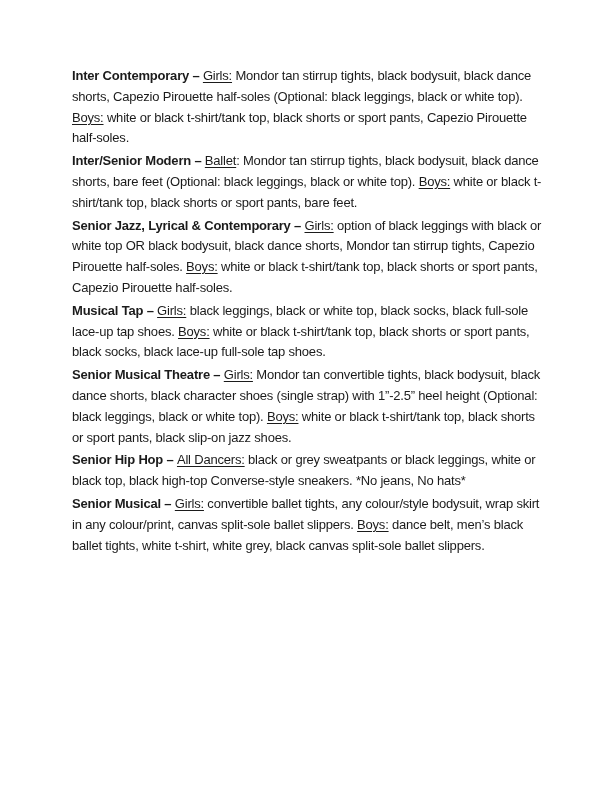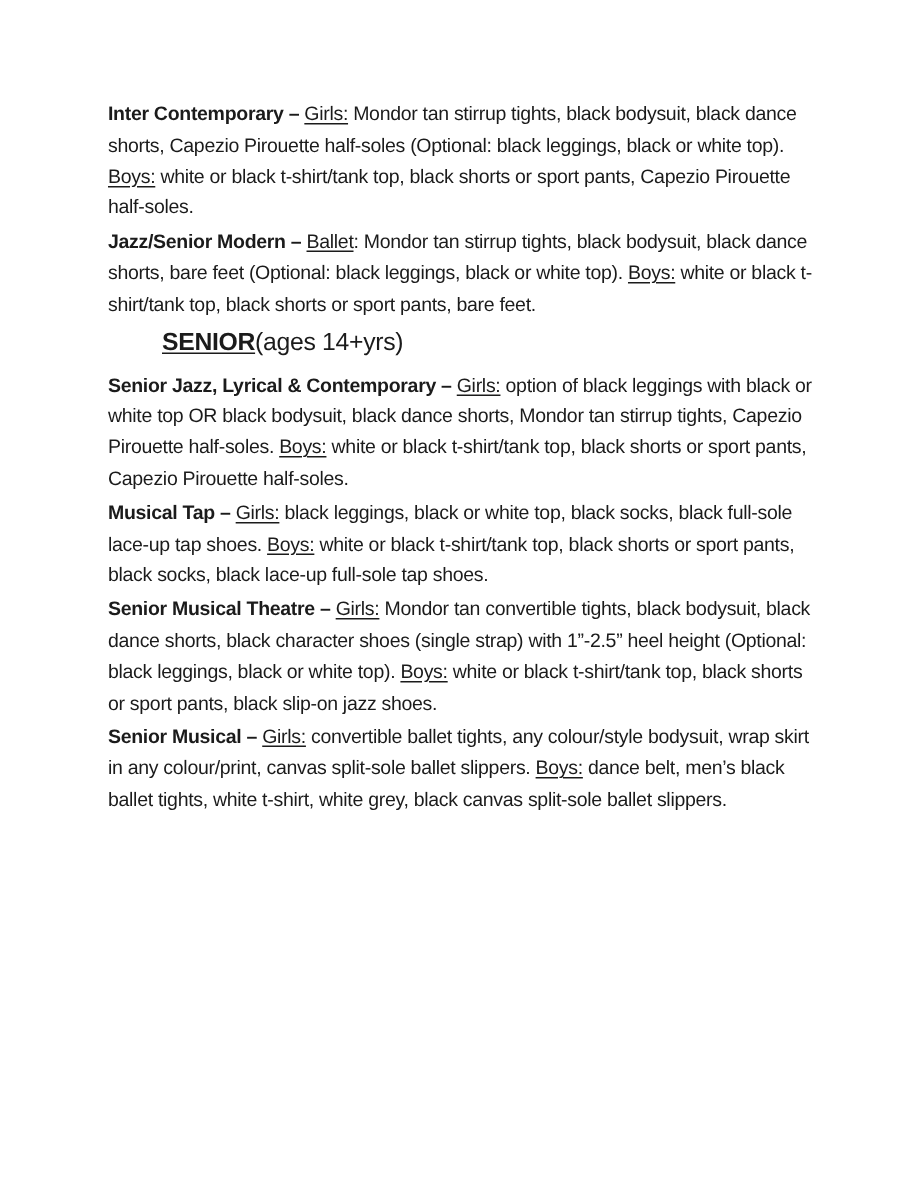--- a/index.html
+++ b/index.html
@@ -39,7 +39,7 @@
 <div class="page">
   <div id="doc">
       <div class="para"><span class="b">Inter Contemporary – </span><span class="u">Girls:</span><span> Mondor tan stirrup tights, black bodysuit, black dance shorts, Capezio Pirouette half-soles (Optional: black leggings, black or white top). </span><span class="u">Boys:</span><span> white or black t-shirt/tank top, black shorts or sport pants, Capezio Pirouette half-soles.</span></div>
-      <div class="para"><span class="b">Jazz/Senior Modern – </span><span class="u">Ballet</span><span>: Mondor tan stirrup tights, black bodysuit, black dance shorts, bare feet (Optional: black leggings, black or white top). </span><span class="u">Boys:</span><span> white or black t-shirt/tank top, black shorts or sport pants, bare feet.</span></div>
+      <div class="para"><span class="b">Inter/Senior Modern – </span><span class="u">Ballet</span><span>: Mondor tan stirrup tights, black bodysuit, black dance shorts, bare feet (Optional: black leggings, black or white top). </span><span class="u">Boys:</span><span> white or black t-shirt/tank top, black shorts or sport pants, bare feet.</span></div>
       <div class="heading"><span class="b u">SENIOR</span><span>(ages 14+yrs)</span></div>
       <div class="para"><span class="b">Senior Jazz, Lyrical &amp; Contemporary – </span><span class="u">Girls:</span><span> option of black leggings with black or white top OR black bodysuit, black dance shorts, Mondor tan stirrup tights, Capezio Pirouette half-soles. </span><span class="u">Boys:</span><span> white or black t-shirt/tank top, black shorts or sport pants, Capezio Pirouette half-soles.</span></div>
       <div class="para"><span class="b">Musical Tap – </span><span class="u">Girls:</span><span> black leggings, black or white top, black socks, black full-sole lace-up tap shoes. </span><span class="u">Boys:</span><span> white or black t-shirt/tank top, black shorts or sport pants, black socks, black lace-up full-sole tap shoes.</span></div>

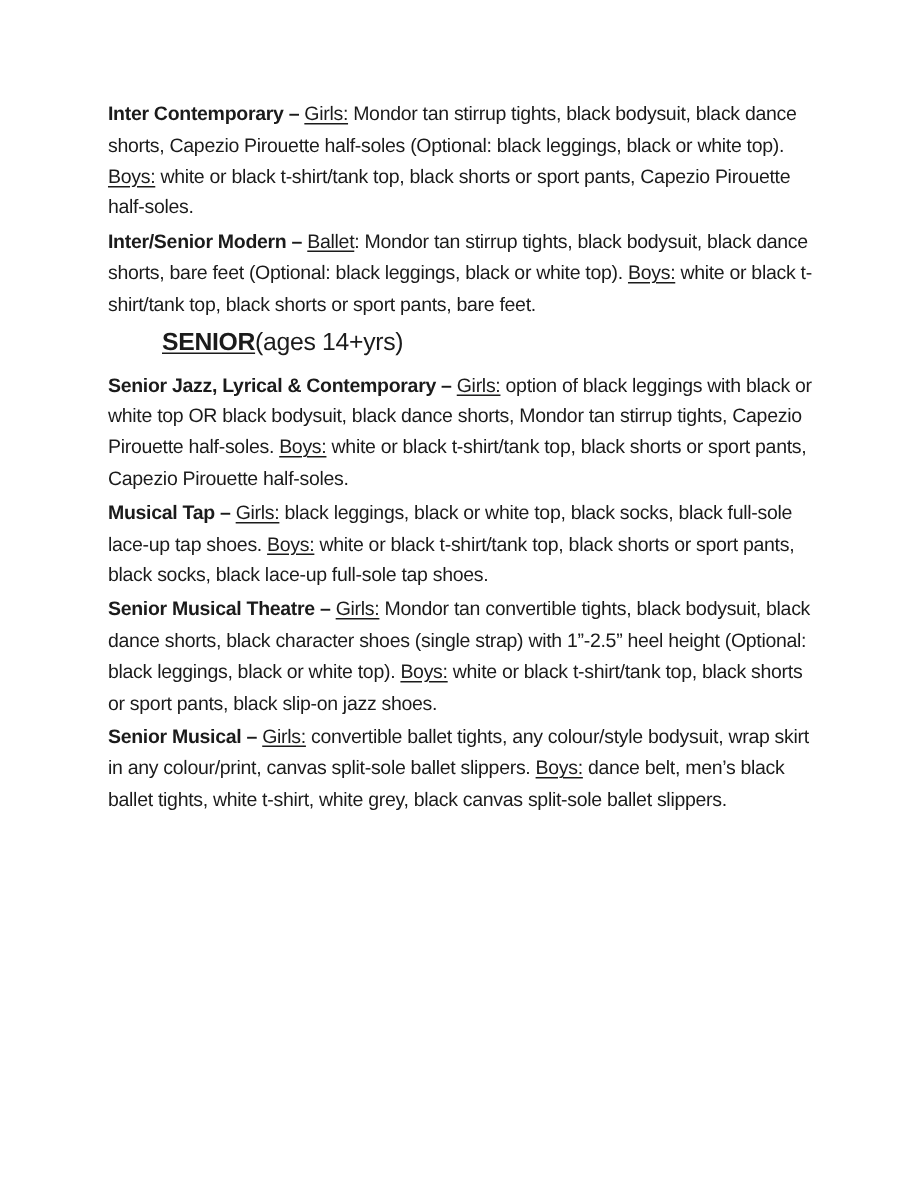--- a/index.html
+++ b/index.html
@@ -40,7 +40,6 @@
   <div id="doc">
       <div class="para"><span class="b">Inter Contemporary – </span><span class="u">Girls:</span><span> Mondor tan stirrup tights, black bodysuit, black dance shorts, Capezio Pirouette half-soles (Optional: black leggings, black or white top). </span><span class="u">Boys:</span><span> white or black t-shirt/tank top, black shorts or sport pants, Capezio Pirouette half-soles.</span></div>
       <div class="para"><span class="b">Inter/Senior Modern – </span><span class="u">Ballet</span><span>: Mondor tan stirrup tights, black bodysuit, black dance shorts, bare feet (Optional: black leggings, black or white top). </span><span class="u">Boys:</span><span> white or black t-shirt/tank top, black shorts or sport pants, bare feet.</span></div>
-      <div class="heading"><span class="b u">SENIOR</span><span>(ages 14+yrs)</span></div>
       <div class="para"><span class="b">Senior Jazz, Lyrical &amp; Contemporary – </span><span class="u">Girls:</span><span> option of black leggings with black or white top OR black bodysuit, black dance shorts, Mondor tan stirrup tights, Capezio Pirouette half-soles. </span><span class="u">Boys:</span><span> white or black t-shirt/tank top, black shorts or sport pants, Capezio Pirouette half-soles.</span></div>
       <div class="para"><span class="b">Musical Tap – </span><span class="u">Girls:</span><span> black leggings, black or white top, black socks, black full-sole lace-up tap shoes. </span><span class="u">Boys:</span><span> white or black t-shirt/tank top, black shorts or sport pants, black socks, black lace-up full-sole tap shoes.</span></div>
       <div class="para"><span class="b">Senior Musical Theatre – </span><span class="u">Girls:</span><span> Mondor tan convertible tights, black bodysuit, black dance shorts, black character shoes (single strap) with 1”-2.5” heel height (Optional: black leggings, black or white top). </span><span class="u">Boys:</span><span> white or black t-shirt/tank top, black shorts or sport pants, black slip-on jazz shoes.</span></div>

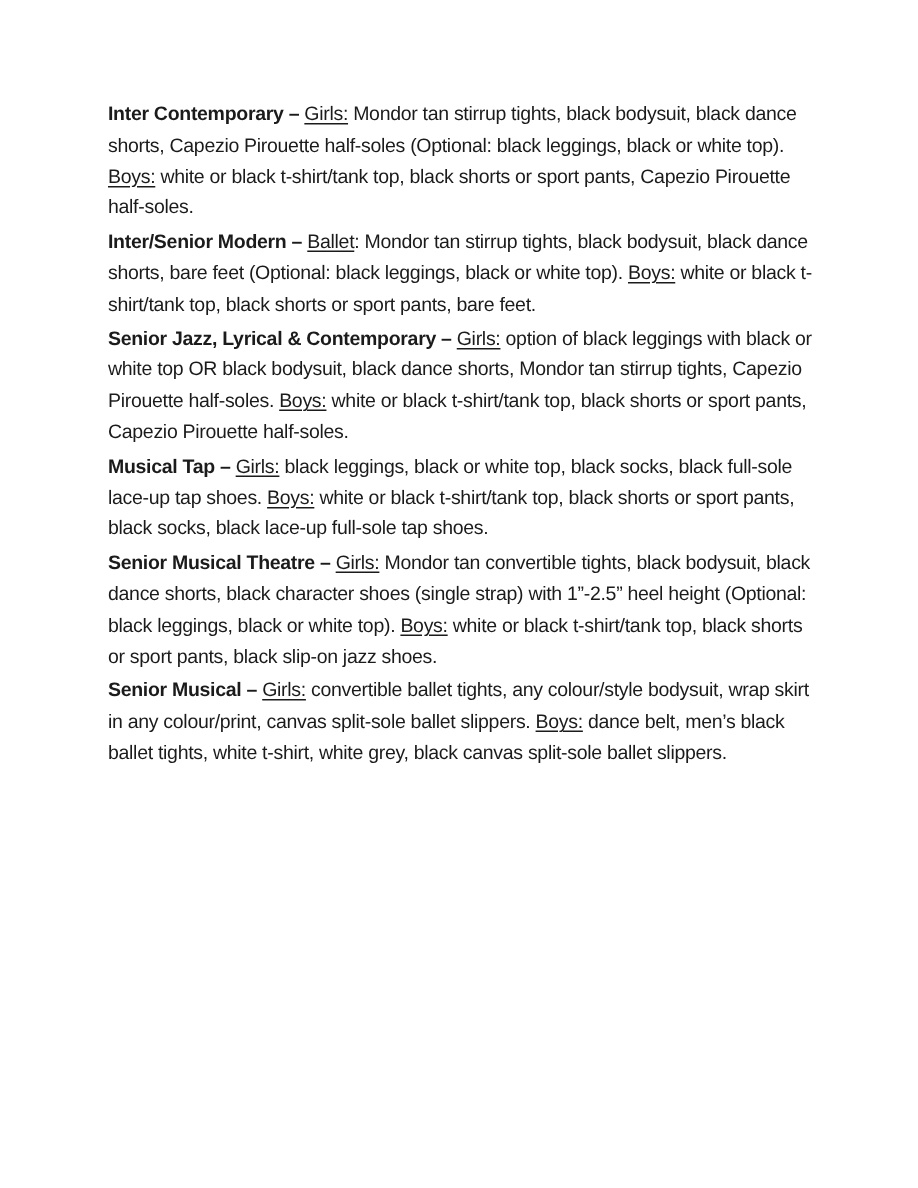--- a/index.html
+++ b/index.html
@@ -43,6 +43,7 @@
       <div class="para"><span class="b">Senior Jazz, Lyrical &amp; Contemporary – </span><span class="u">Girls:</span><span> option of black leggings with black or white top OR black bodysuit, black dance shorts, Mondor tan stirrup tights, Capezio Pirouette half-soles. </span><span class="u">Boys:</span><span> white or black t-shirt/tank top, black shorts or sport pants, Capezio Pirouette half-soles.</span></div>
       <div class="para"><span class="b">Musical Tap – </span><span class="u">Girls:</span><span> black leggings, black or white top, black socks, black full-sole lace-up tap shoes. </span><span class="u">Boys:</span><span> white or black t-shirt/tank top, black shorts or sport pants, black socks, black lace-up full-sole tap shoes.</span></div>
       <div class="para"><span class="b">Senior Musical Theatre – </span><span class="u">Girls:</span><span> Mondor tan convertible tights, black bodysuit, black dance shorts, black character shoes (single strap) with 1”-2.5” heel height (Optional: black leggings, black or white top). </span><span class="u">Boys:</span><span> white or black t-shirt/tank top, black shorts or sport pants, black slip-on jazz shoes.</span></div>
+      <div class="para"><span class="b">Senior Hip Hop – </span><span class="u">All Dancers:</span><span> black or grey sweatpants or black leggings, white or black top, black high-top Converse-style sneakers. *No jeans, No hats*</span></div>
       <div class="para"><span class="b">Senior Musical – </span><span class="u">Girls:</span><span> convertible ballet tights, any colour/style bodysuit, wrap skirt in any colour/print, canvas split-sole ballet slippers. </span><span class="u">Boys:</span><span> dance belt, men’s black ballet tights, white t-shirt, white grey, black canvas split-sole ballet slippers.</span></div>
     </div>
 </div>

